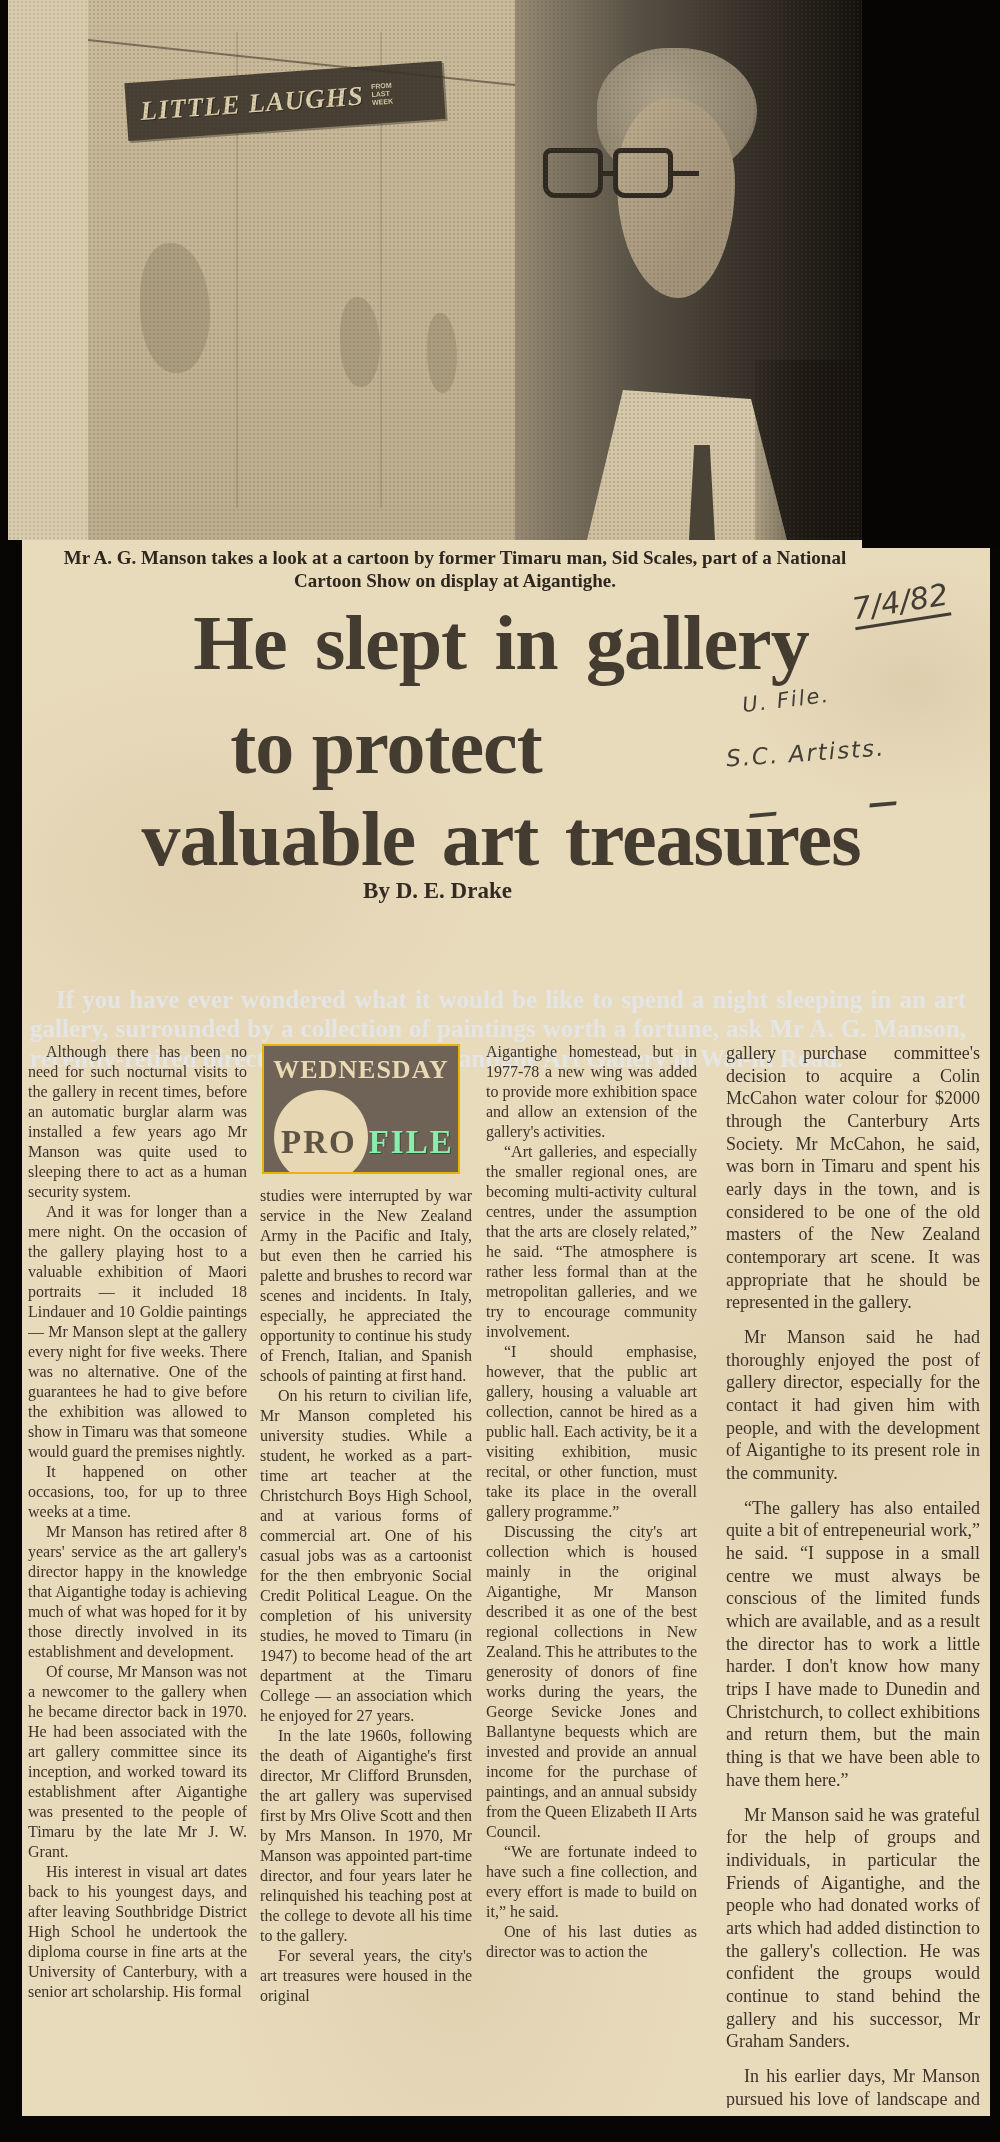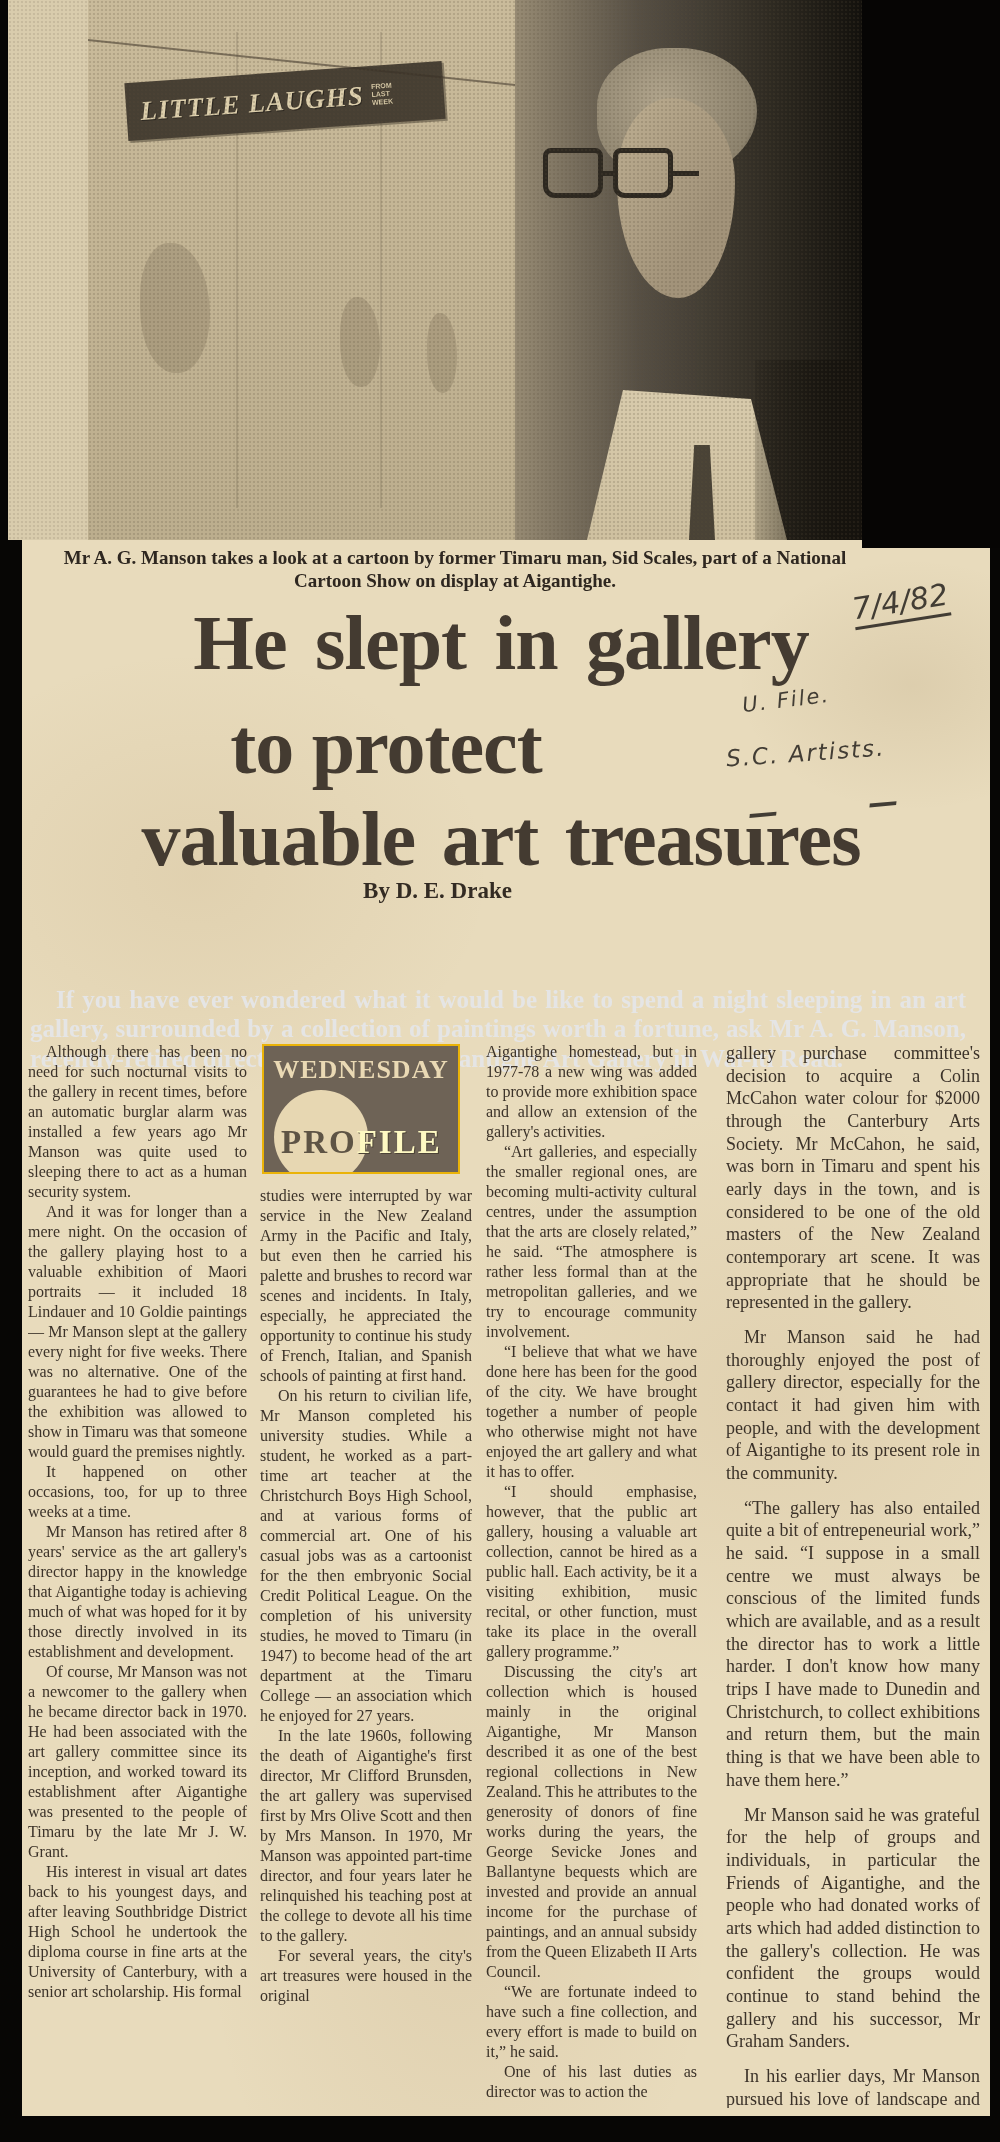--- a/index.html
+++ b/index.html
@@ -152,7 +152,7 @@
   }
   .profile-word { position:absolute; left:17px; top:76px; font-weight:bold; font-size:33px; letter-spacing:2px; }
   .profile-pro { color:#5e5445; }
-  .profile-file { color:#fef9c3; text-shadow:1px 1px 0 #4c4336; }
+  .profile-file { color:#86efac; text-shadow:1px 1px 0 #4c4336;margin-left:12px; }
 </style>
 </head>
 <body>

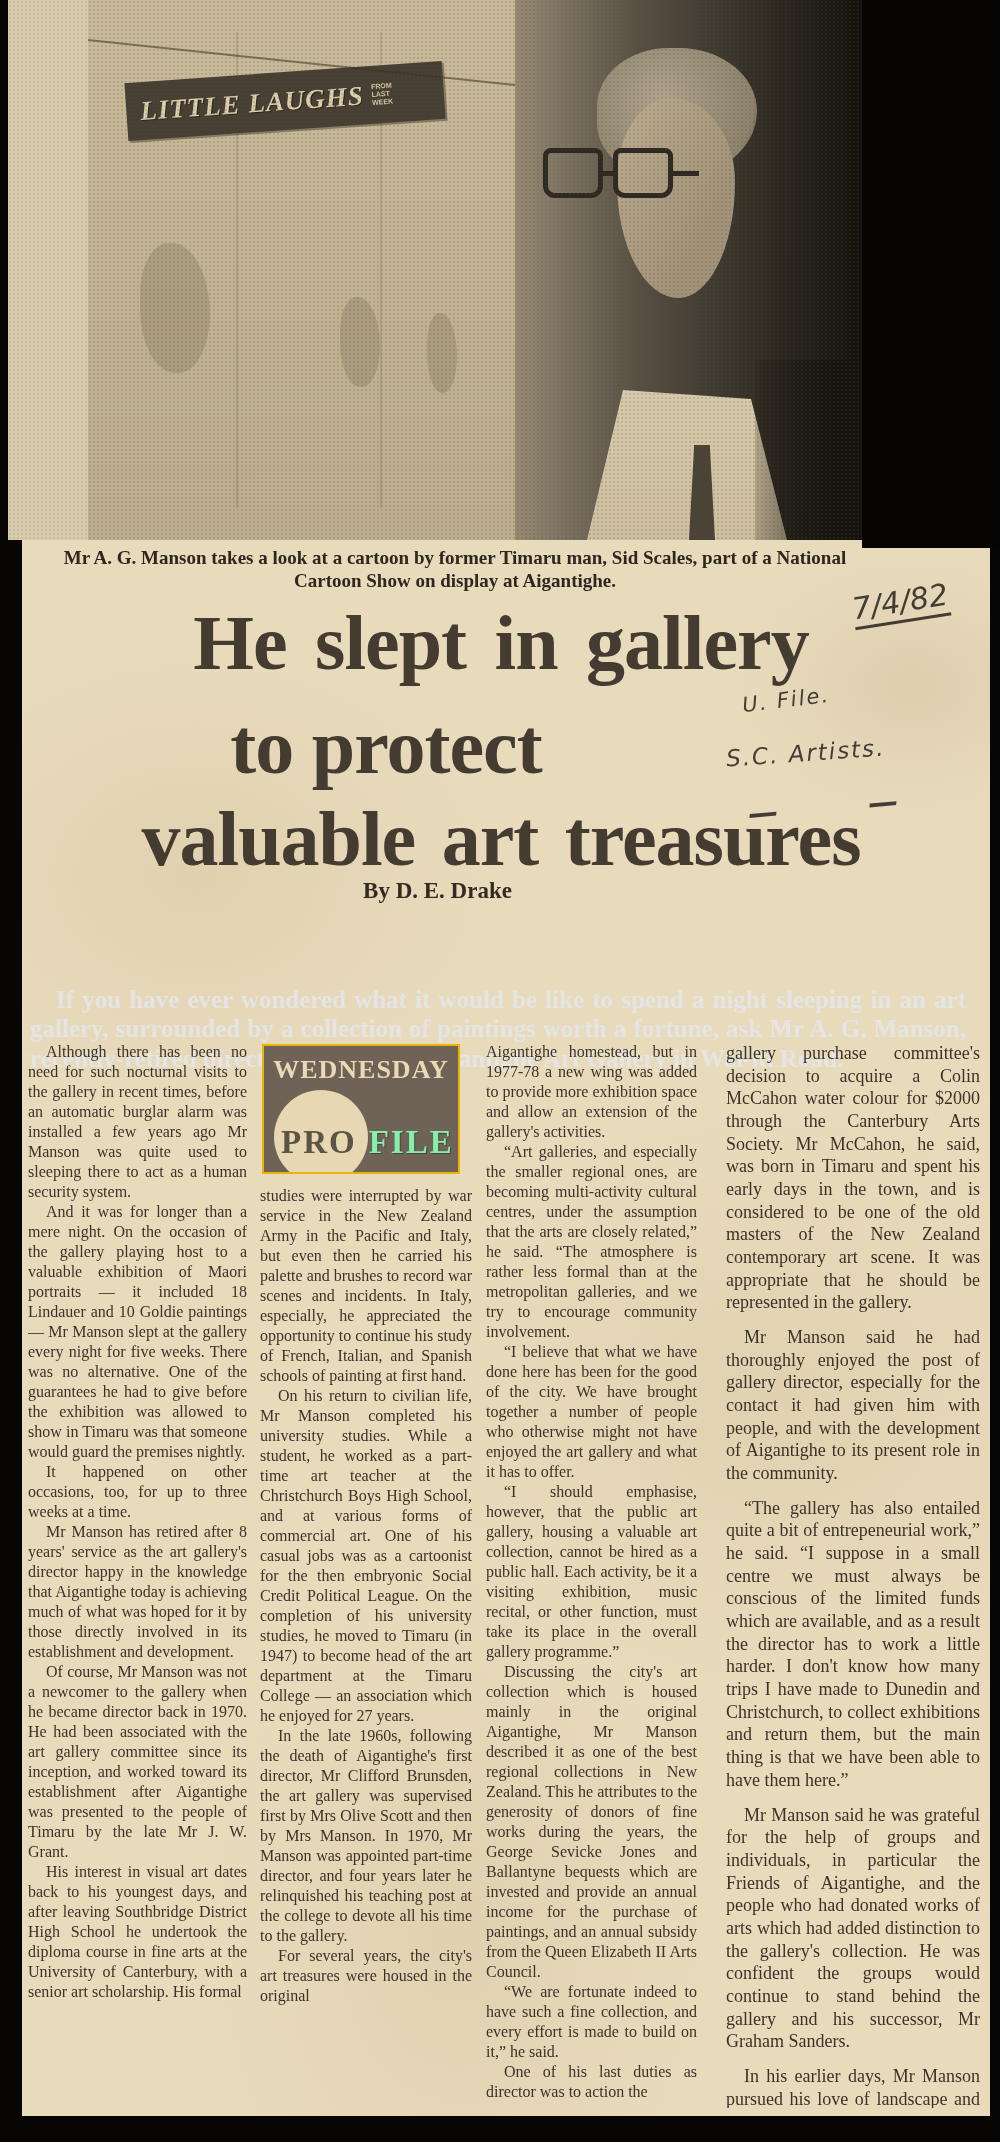--- a/index.html
+++ b/index.html
@@ -231,7 +231,6 @@
     <div class="col col3">
       <p class="no-indent">Aigantighe homestead, but in 1977-78 a new wing was added to provide more exhibition space and allow an extension of the gallery's activities.</p>
       <p>“Art galleries, and especially the smaller regional ones, are becoming multi-activity cultural centres, under the assumption that the arts are closely related,” he said. “The atmosphere is rather less formal than at the metropolitan galleries, and we try to encourage community involvement.</p>
-      <p>“I believe that what we have done here has been for the good of the city. We have brought together a number of people who otherwise might not have enjoyed the art gallery and what it has to offer.</p>
       <p>“I should emphasise, however, that the public art gallery, housing a valuable art collection, cannot be hired as a public hall. Each activity, be it a visiting exhibition, music recital, or other function, must take its place in the overall gallery programme.”</p>
       <p>Discussing the city's art collection which is housed mainly in the original Aigantighe, Mr Manson described it as one of the best regional collections in New Zealand. This he attributes to the generosity of donors of fine works during the years, the George Sevicke Jones and Ballantyne bequests which are invested and provide an annual income for the purchase of paintings, and an annual subsidy from the Queen Elizabeth II Arts Council.</p>
       <p>“We are fortunate indeed to have such a fine collection, and every effort is made to build on it,” he said.</p>

